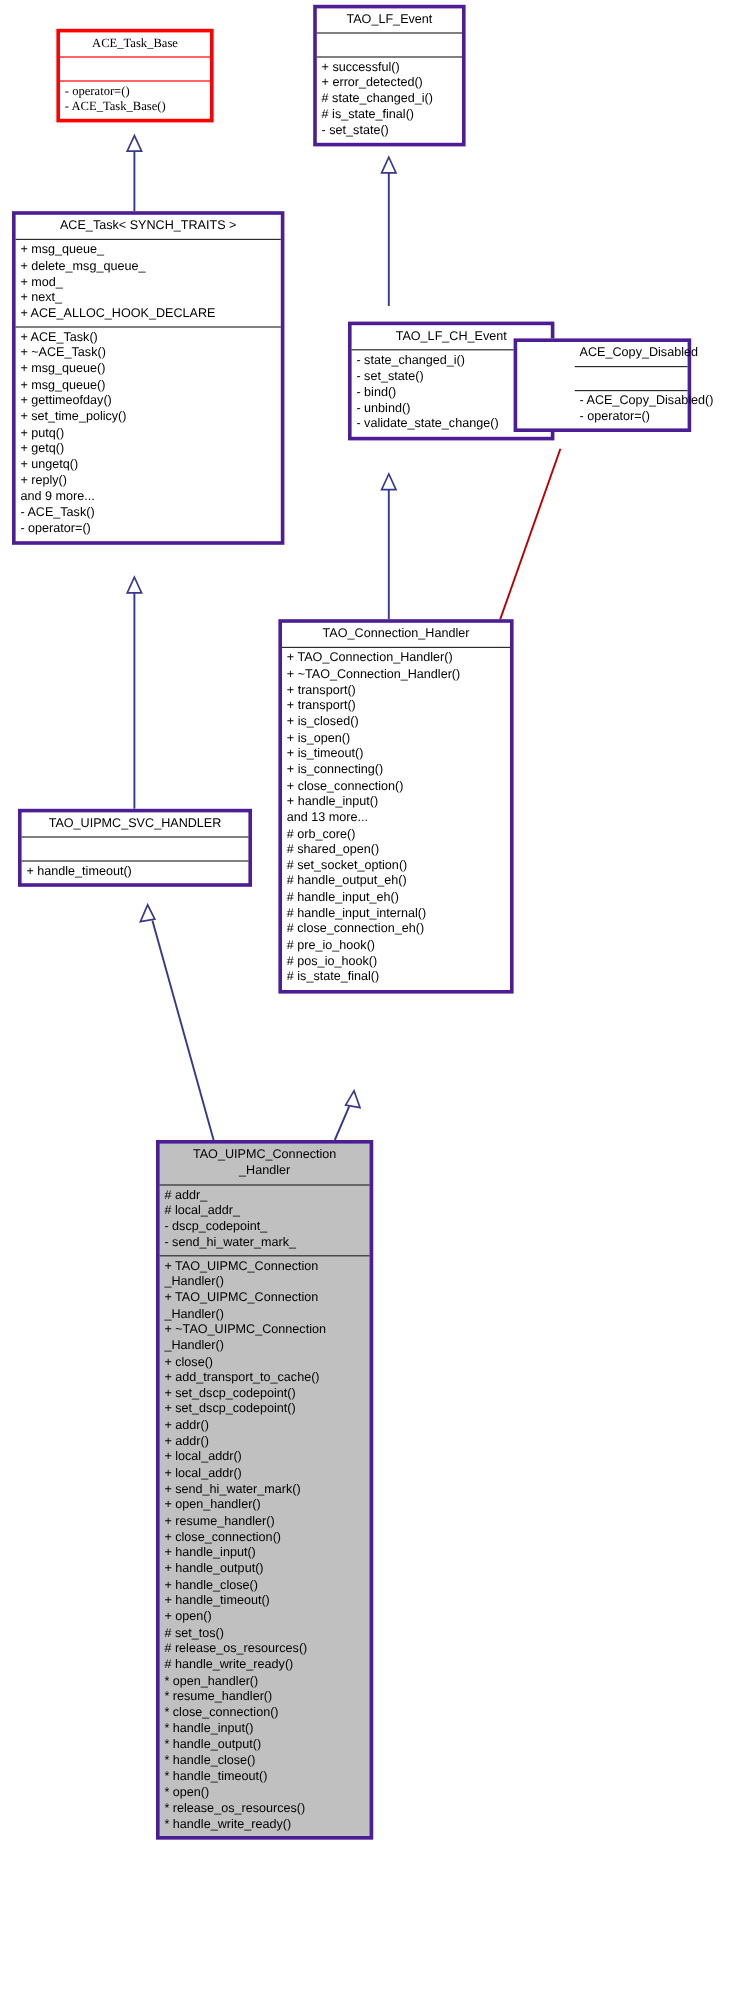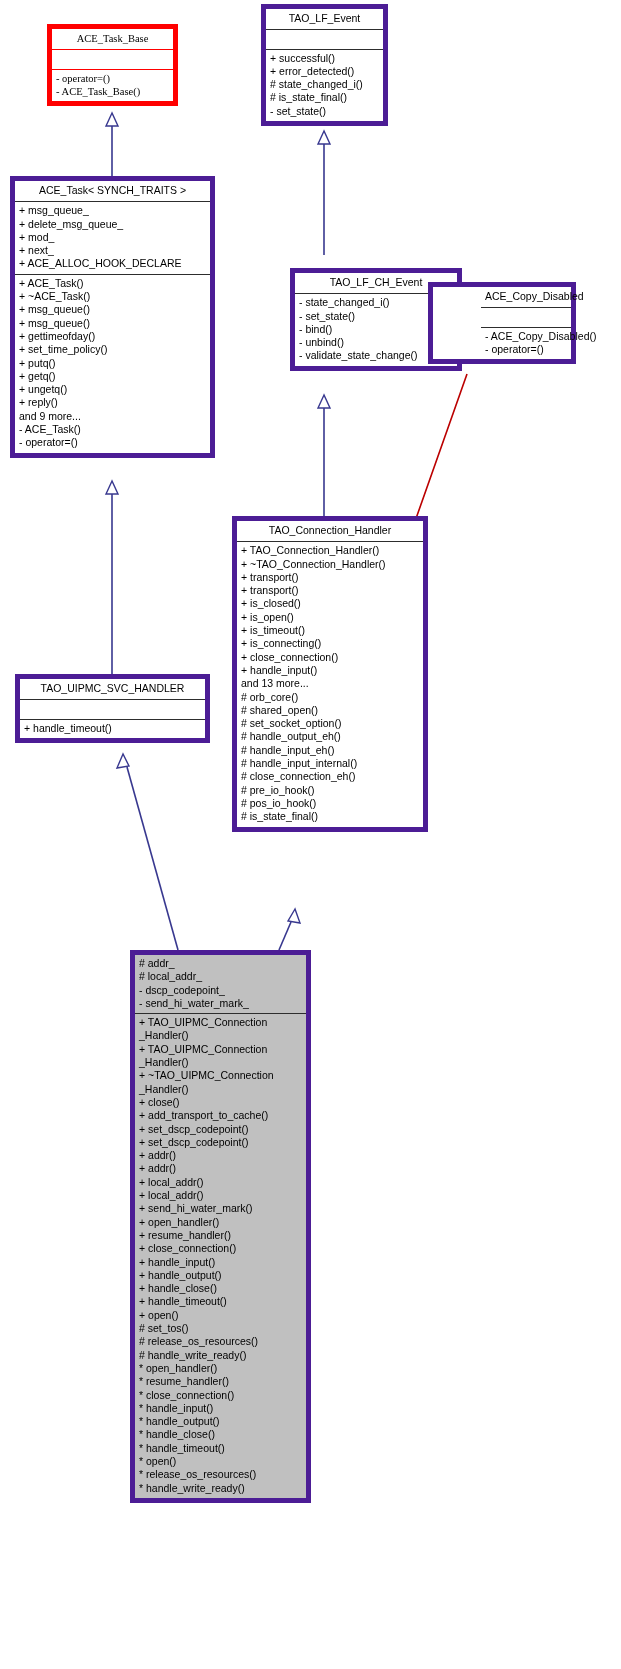--- a/index.html
+++ b/index.html
@@ -23,7 +23,7 @@
   .node {
     position: absolute;
     box-sizing: border-box;
-    border: 5px solid #4c1d95;
+    border: 3px solid #4c1d95;
     background: #ffffff;
     font-size: 10.5px;
     line-height: 13.3px;

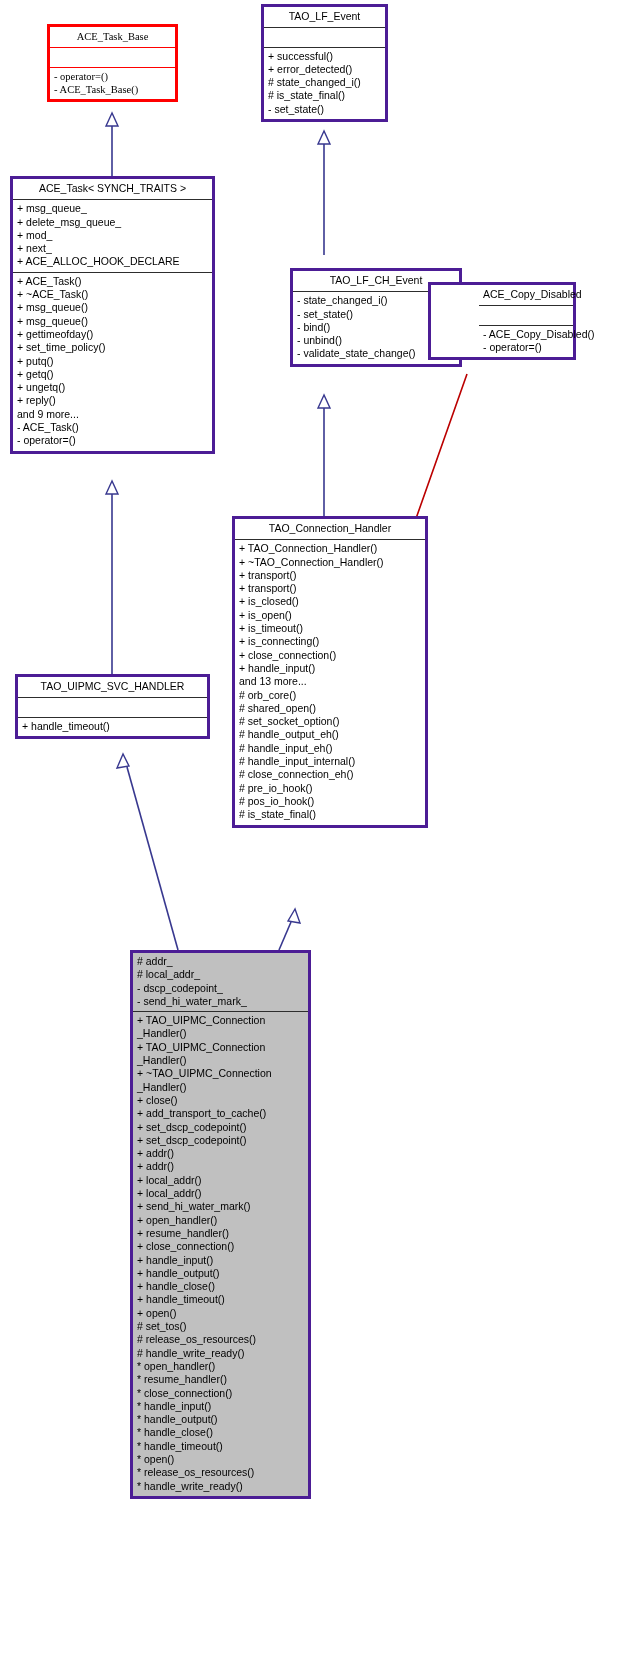--- a/index.html
+++ b/index.html
@@ -137,7 +137,7 @@
       </div>
   </div>
 
-  <div class="node" style="left:10px; top:176px; width:205px;">
+  <div class="node" style="left:10px; top:176px; width:227px;">
     <div class="title">ACE_Task&lt; SYNCH_TRAITS &gt;</div>
     <div class="attrs">
         <div class="row">+ msg_queue_</div>

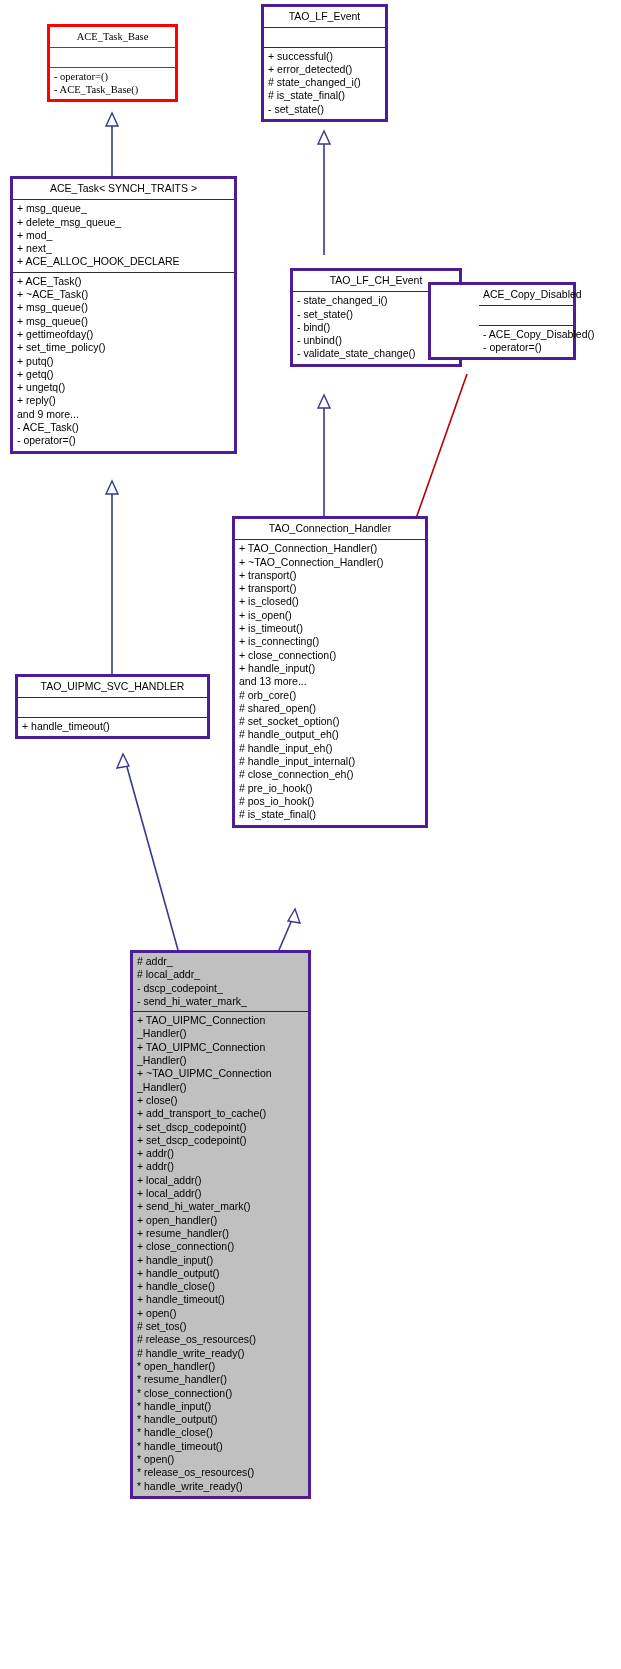--- a/index.html
+++ b/index.html
@@ -219,6 +219,8 @@
   </div>
 
   <div class="node filled" style="left:130px; top:950px; width:181px;">
+    <div class="title">TAO_UIPMC_Connection
+_Handler</div>
     <div class="attrs">
         <div class="row"># addr_</div>
         <div class="row"># local_addr_</div>

